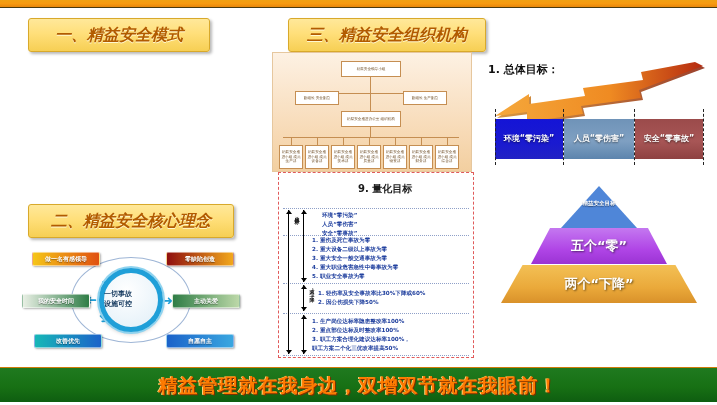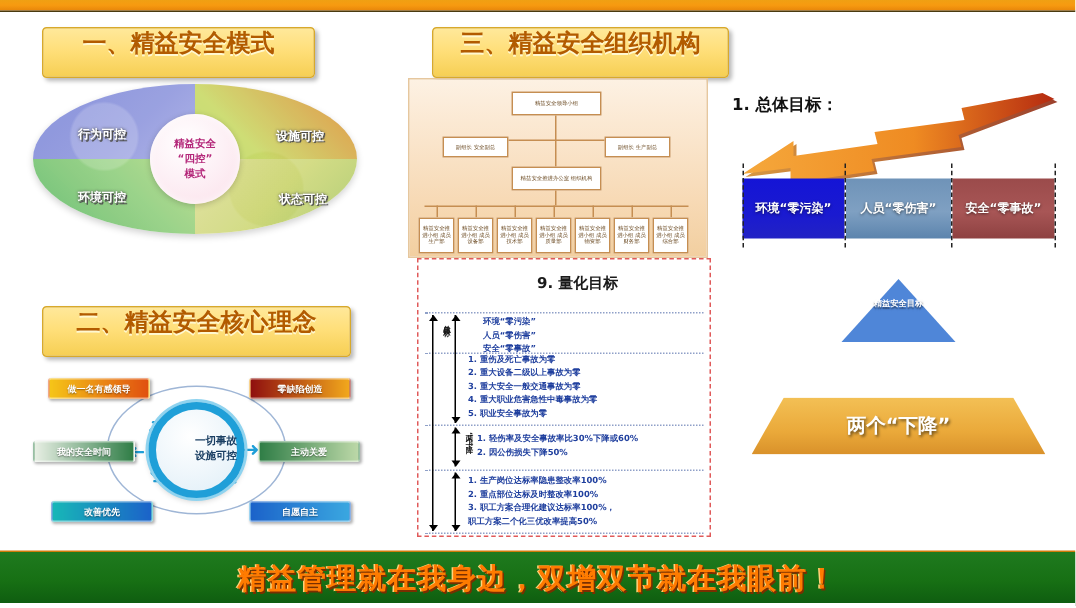--- a/index.html
+++ b/index.html
@@ -31,9 +31,10 @@
     border:1px solid #d8a92b;
     border-radius:3px;
     box-shadow:2px 2px 3px rgba(0,0,0,.28);
-    display:flex;justify-content:center;
+    display:flex;align-items:center;justify-content:center;
     color:#b25b00;font-weight:bold;
     text-shadow:0 1px 0 #fff8d0;
+    font-style:italic;
   }
 
   

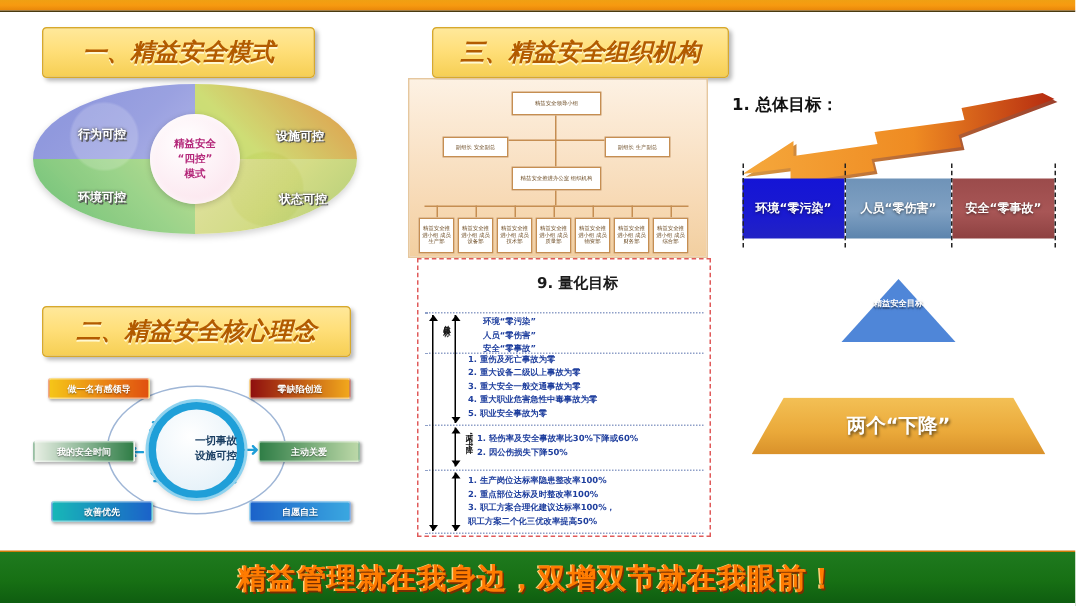--- a/index.html
+++ b/index.html
@@ -159,24 +159,6 @@
     <span>一、精益安全模式</span>
   </div>
 
-  <div class="ellipse-wrap">
-    <div class="ellipse">
-      <div class="q q1"></div>
-      <div class="q q2"></div>
-      <div class="q q3"></div>
-      <div class="q q4"></div>
-      <div class="ell-overlay"></div>
-    </div>
-    <div class="q-label ql1">行为可控</div>
-    <div class="q-label ql2">设施可控</div>
-    <div class="q-label ql3">环境可控</div>
-    <div class="q-label ql4">状态可控</div>
-    <div class="ell-core">
-      <div>精益安全</div>
-      <div>“四控”</div>
-      <div>模式</div>
-    </div>
-  </div>
 
 
   <div class="plaque" style="left:28px;top:204px;width:204px;height:32px;font-size:16px;">

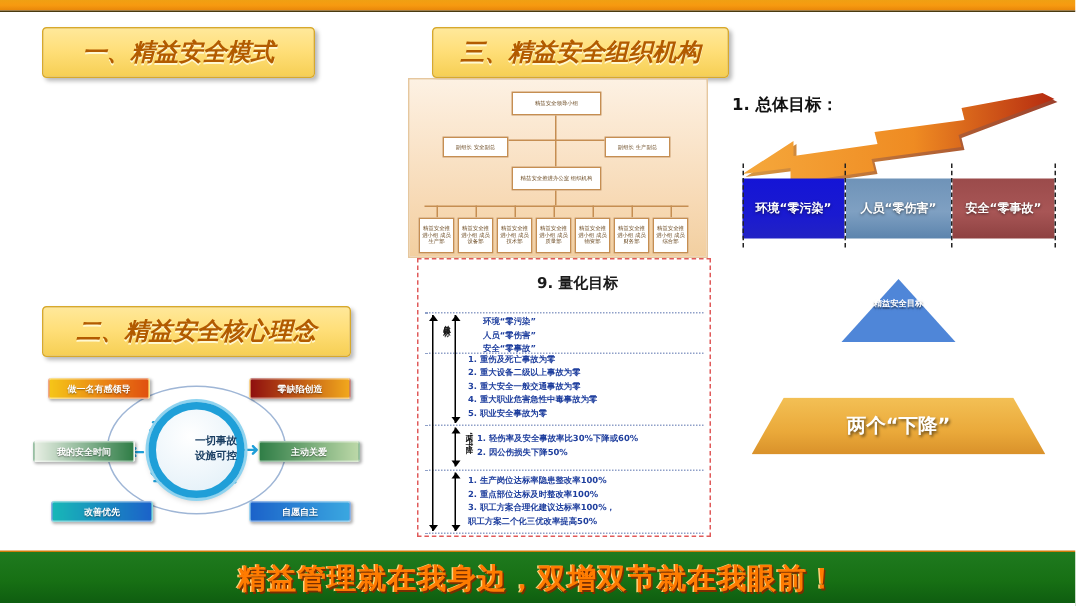--- a/index.html
+++ b/index.html
@@ -298,6 +298,7 @@
   <div class="pyr">
     <div class="p-top"></div>
     <div class="p-top-lbl">精益安全目标</div>
+    <div class="ptier pt2">五个“零”</div>
     <div class="ptier pt3">两个“下降”</div>
   </div>
 

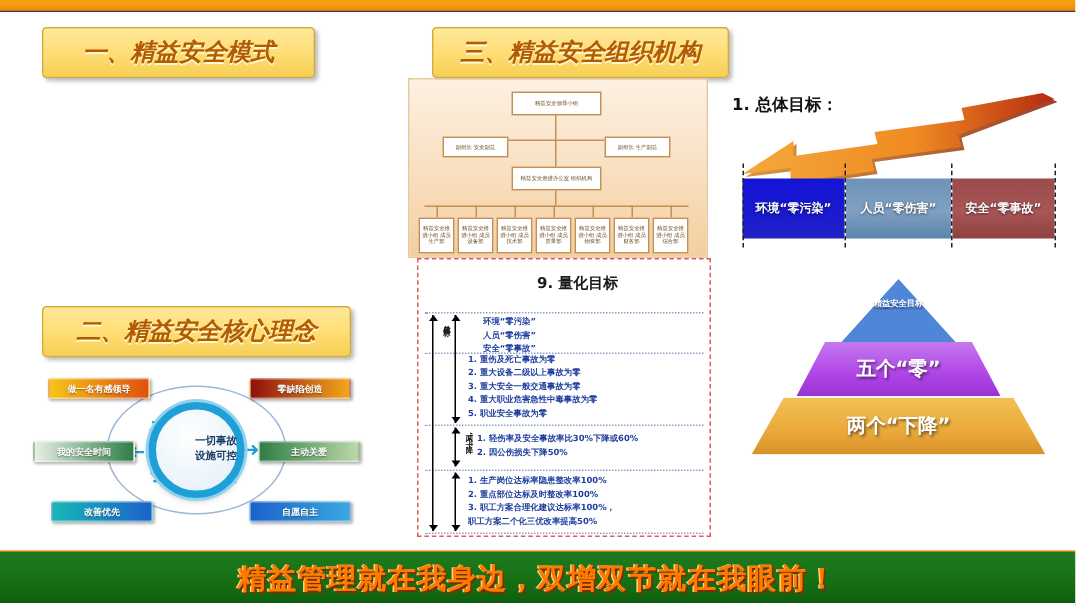--- a/index.html
+++ b/index.html
@@ -76,7 +76,7 @@
     background:radial-gradient(circle at 42% 33%,#ffffff,#eef6fb 55%,#dfeef7);
     border:5px solid #1f9fd8;
     box-shadow:0 0 0 2px #8fd3ef,0 2px 4px rgba(0,0,0,.22);
-    display:flex;flex-direction:column;align-items:flex-end;justify-content:center;
+    display:flex;flex-direction:column;align-items:flex-start;justify-content:center;
     color:#1b3f63;font-size:7px;font-weight:bold;line-height:1.4;text-align:center;}
   .rbox{position:absolute;height:12px;width:66px;border-radius:2px;
     display:flex;align-items:center;justify-content:center;

